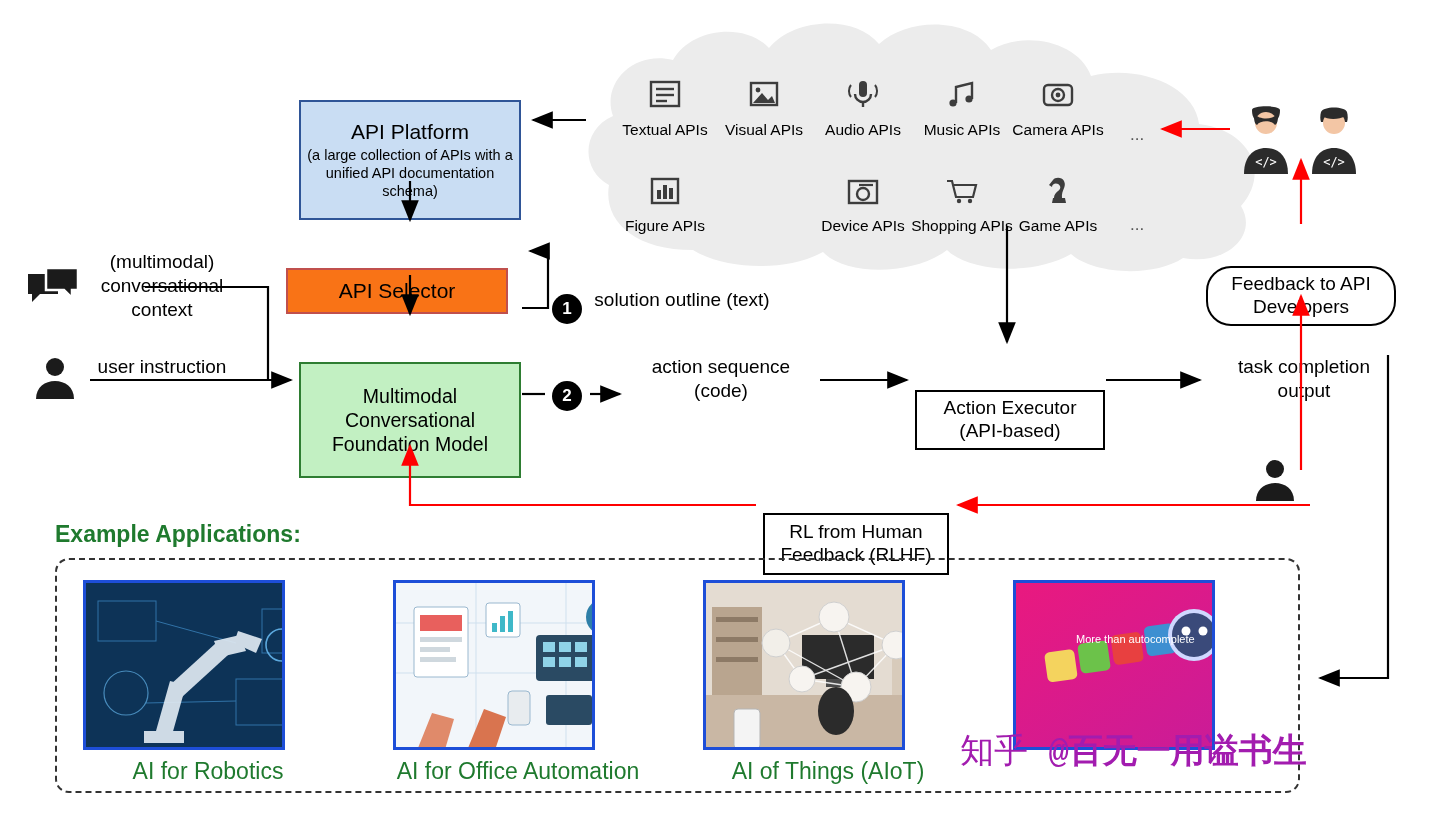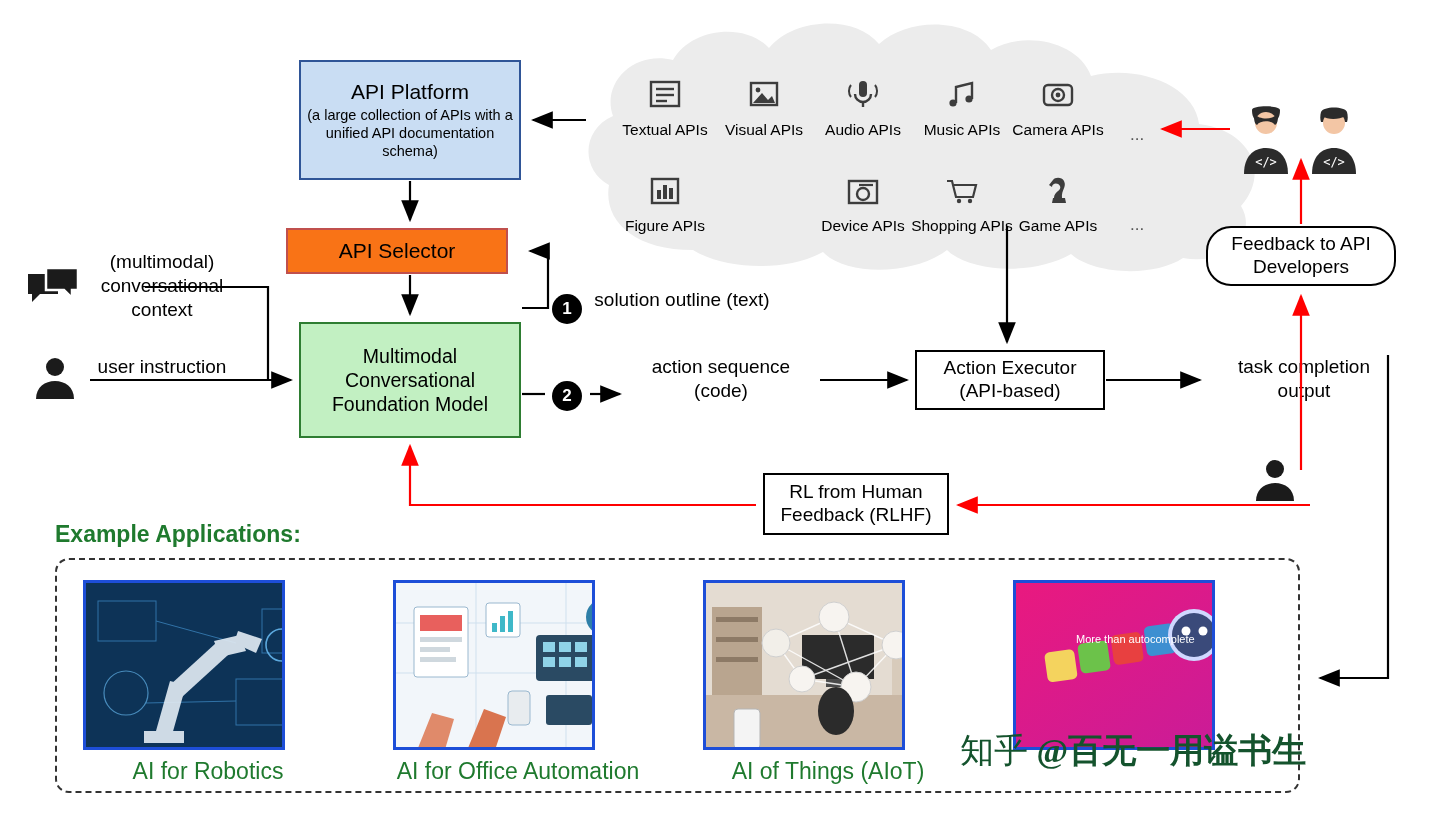--- a/index.html
+++ b/index.html
@@ -29,6 +29,7 @@
     text-align: center;
     border: 2px solid #000;
     color: #000;
+    margin-top: 40px;
   }
   .box-api-platform {
     left: 299px; top: 60px; width: 222px; height: 120px;

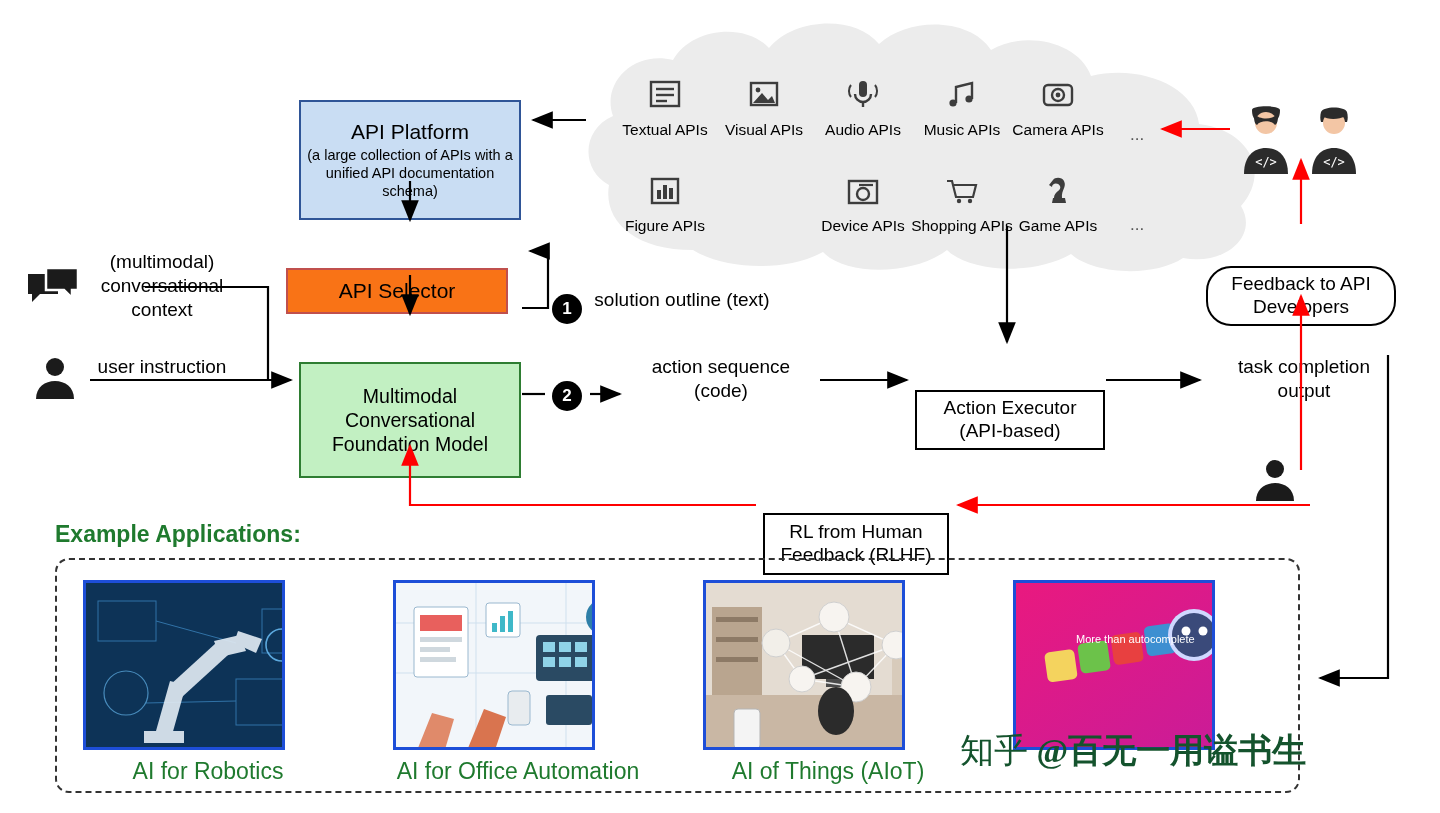--- a/index.html
+++ b/index.html
@@ -179,8 +179,8 @@
     position: absolute;
     left: 960px; top: 728px;
     font-size: 34px;
-    color: #14532d;
-    font-family: Liberation Serif, serif;
+    color: #a21caf;
+    font-family: Liberation Mono, monospace;
     white-space: nowrap;
   }
   .watermark b { font-weight: bold; }

